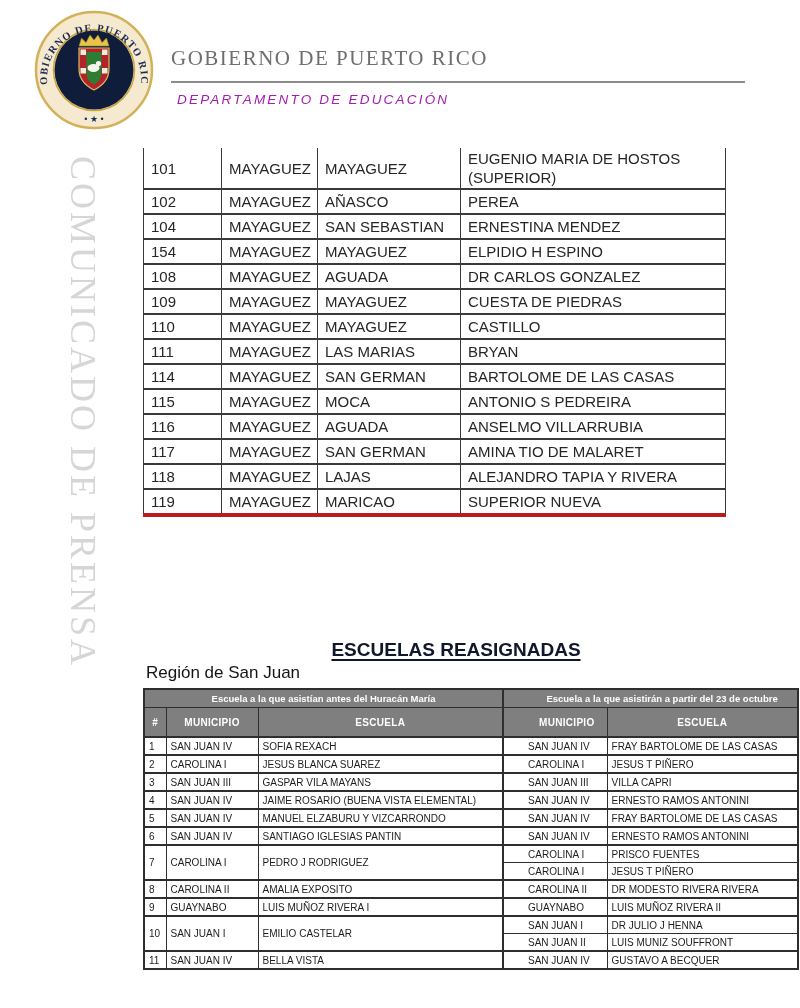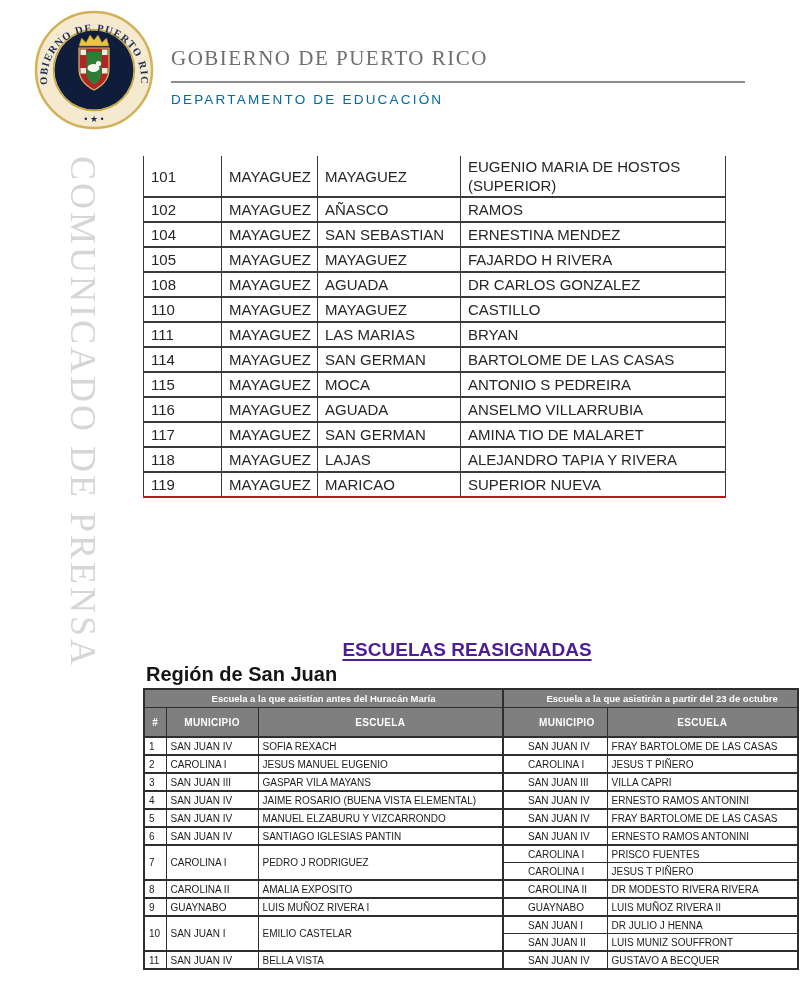--- a/index.html
+++ b/index.html
@@ -30,8 +30,8 @@
     border-top:2px solid #8c8c8c;
   }
   .dept-title {
-    position:absolute; left:171px; top:92px;
-    font-size:13.5px; letter-spacing:2.2px; color:#0369a1;
+    position:absolute; left:177px; top:92px;
+    font-size:13.5px; letter-spacing:2.2px; color:#a21caf;font-style:italic;
   }
 
   

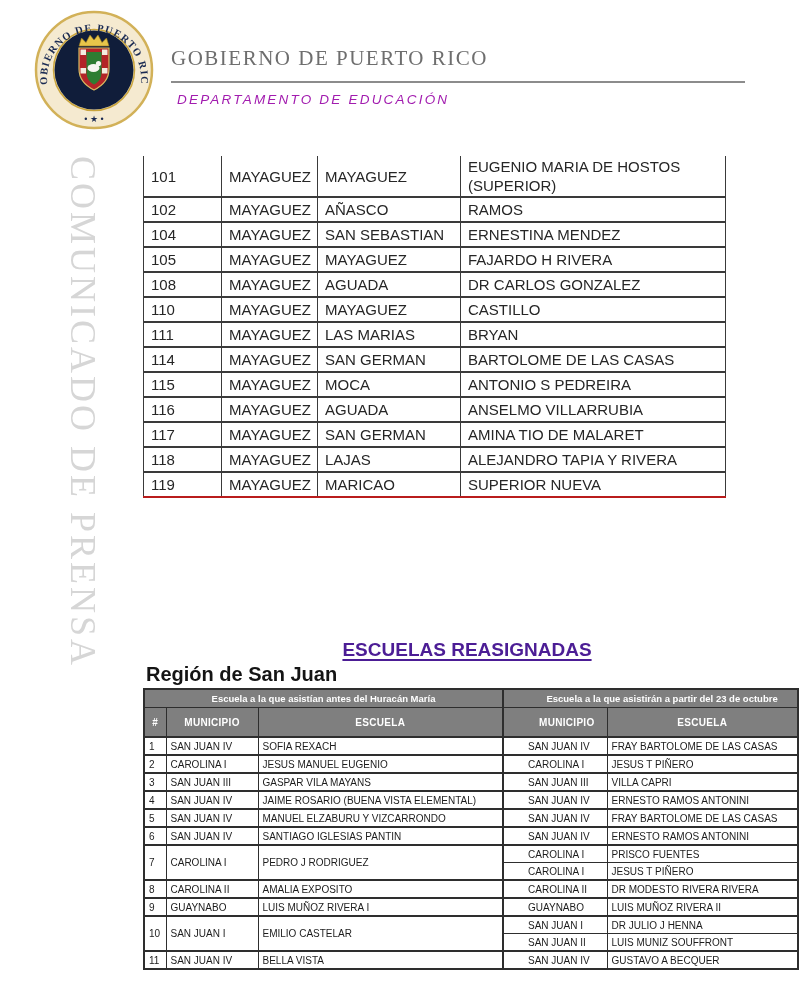--- a/index.html
+++ b/index.html
@@ -36,7 +36,7 @@
 
   
   .t1 {
-    position:absolute; left:143px; top:156px;
+    position:absolute; left:143px; top:148px;
     border-collapse:collapse; table-layout:fixed; width:582px;padding-left:27px;
   }
   .t1 td {

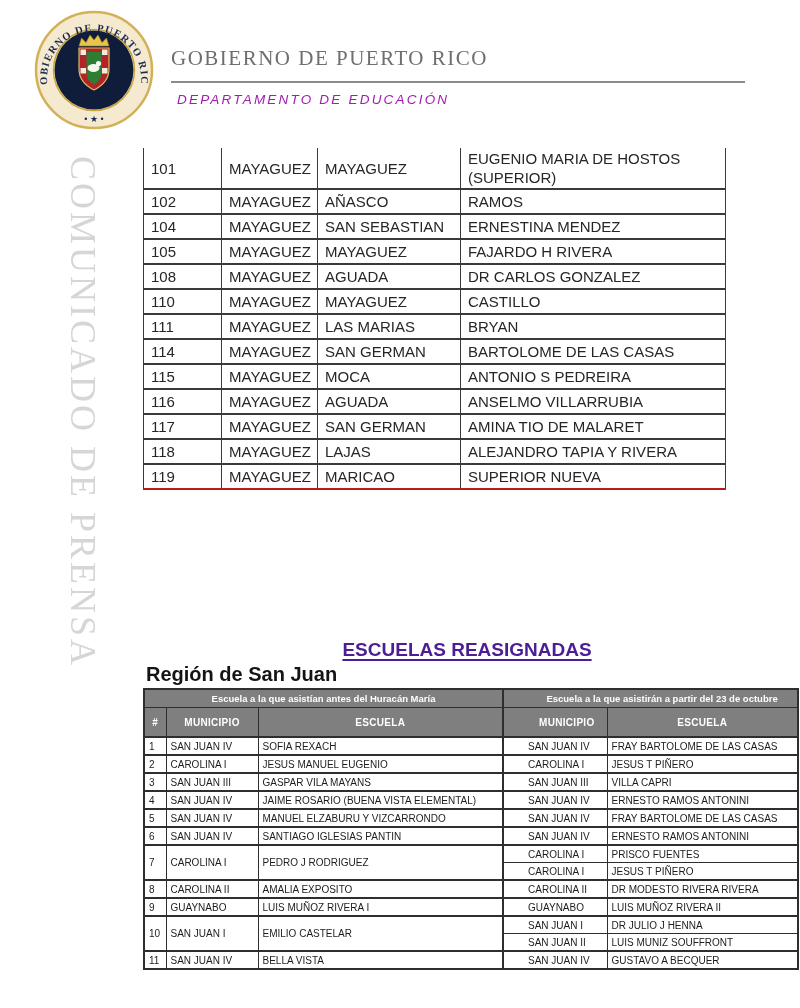--- a/index.html
+++ b/index.html
@@ -128,7 +128,7 @@
         <td>102</td>
         <td>MAYAGUEZ</td>
         <td>AÑASCO</td>
-        <td>RAMOS</td>
+        <td>PEREA</td>
       </tr>
       <tr>
         <td>104</td>

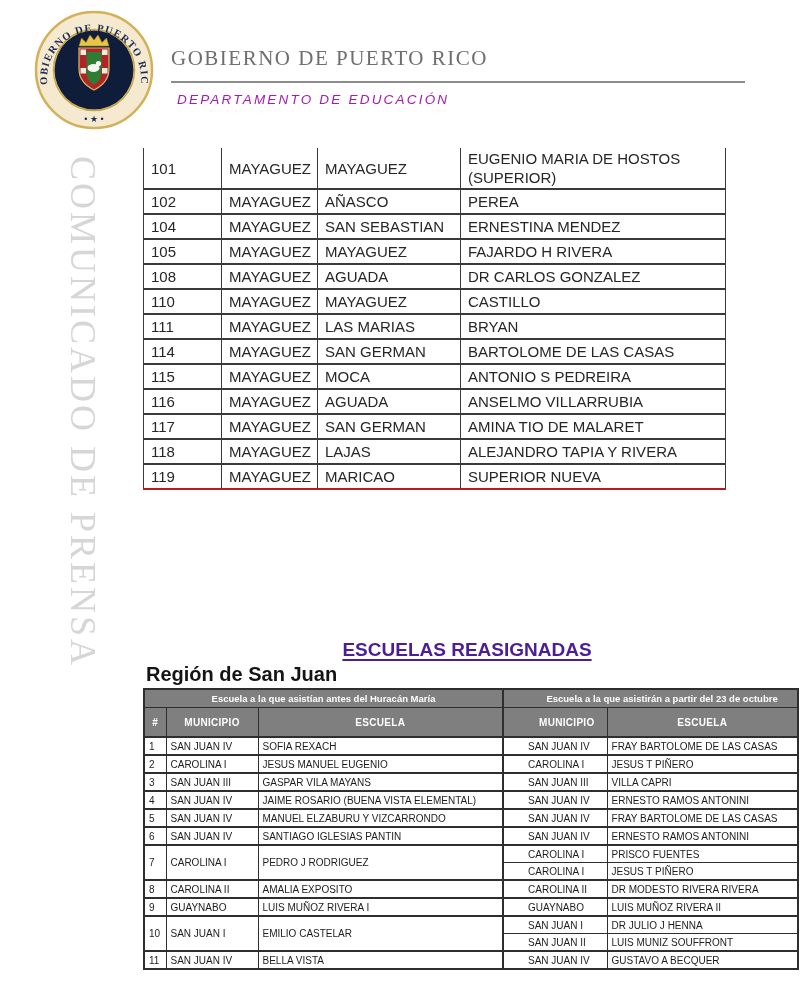--- a/index.html
+++ b/index.html
@@ -137,7 +137,7 @@
         <td>ERNESTINA MENDEZ</td>
       </tr>
       <tr>
-        <td>105</td>
+        <td>154</td>
         <td>MAYAGUEZ</td>
         <td>MAYAGUEZ</td>
         <td>FAJARDO H RIVERA</td>

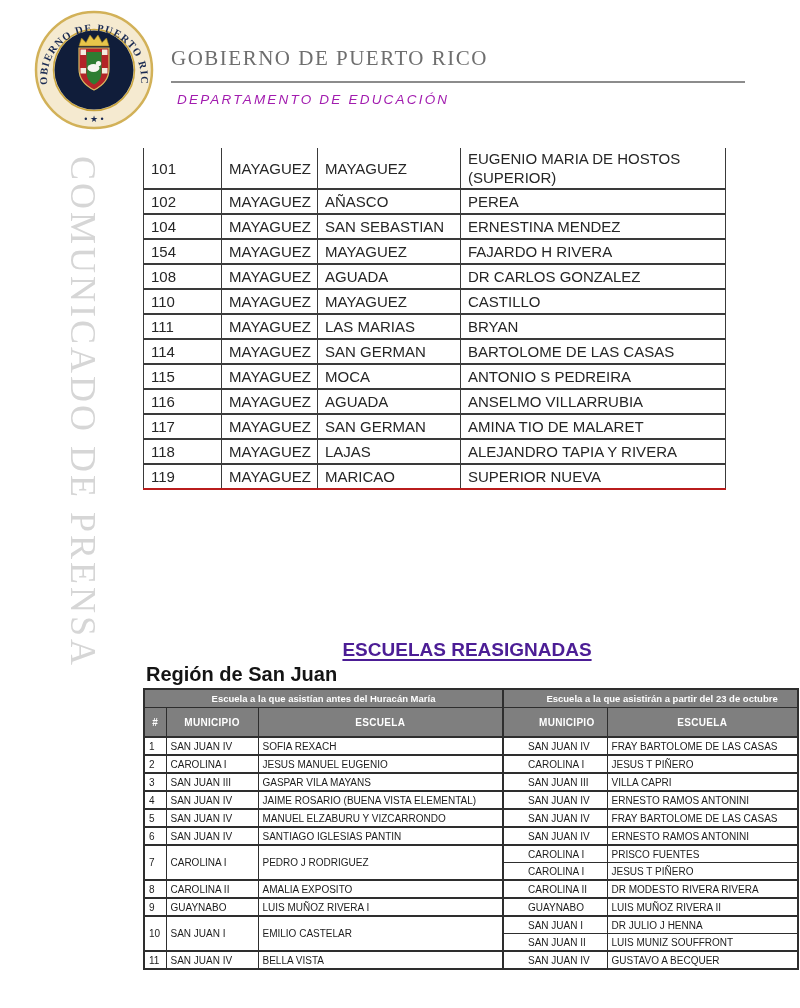--- a/index.html
+++ b/index.html
@@ -140,7 +140,7 @@
         <td>154</td>
         <td>MAYAGUEZ</td>
         <td>MAYAGUEZ</td>
-        <td>FAJARDO H RIVERA</td>
+        <td>ELPIDIO H ESPINO</td>
       </tr>
       <tr>
         <td>108</td>

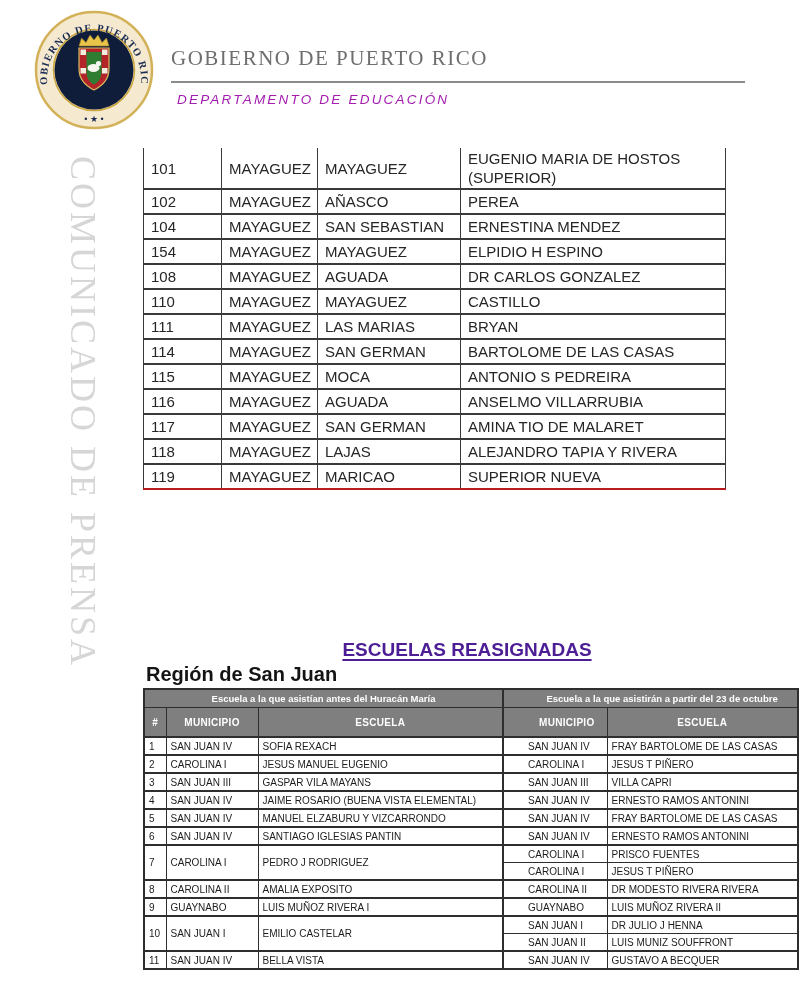--- a/index.html
+++ b/index.html
@@ -147,6 +147,12 @@
         <td>MAYAGUEZ</td>
         <td>AGUADA</td>
         <td>DR CARLOS GONZALEZ</td>
+      </tr>
+      <tr>
+        <td>109</td>
+        <td>MAYAGUEZ</td>
+        <td>MAYAGUEZ</td>
+        <td>CUESTA DE PIEDRAS</td>
       </tr>
       <tr>
         <td>110</td>

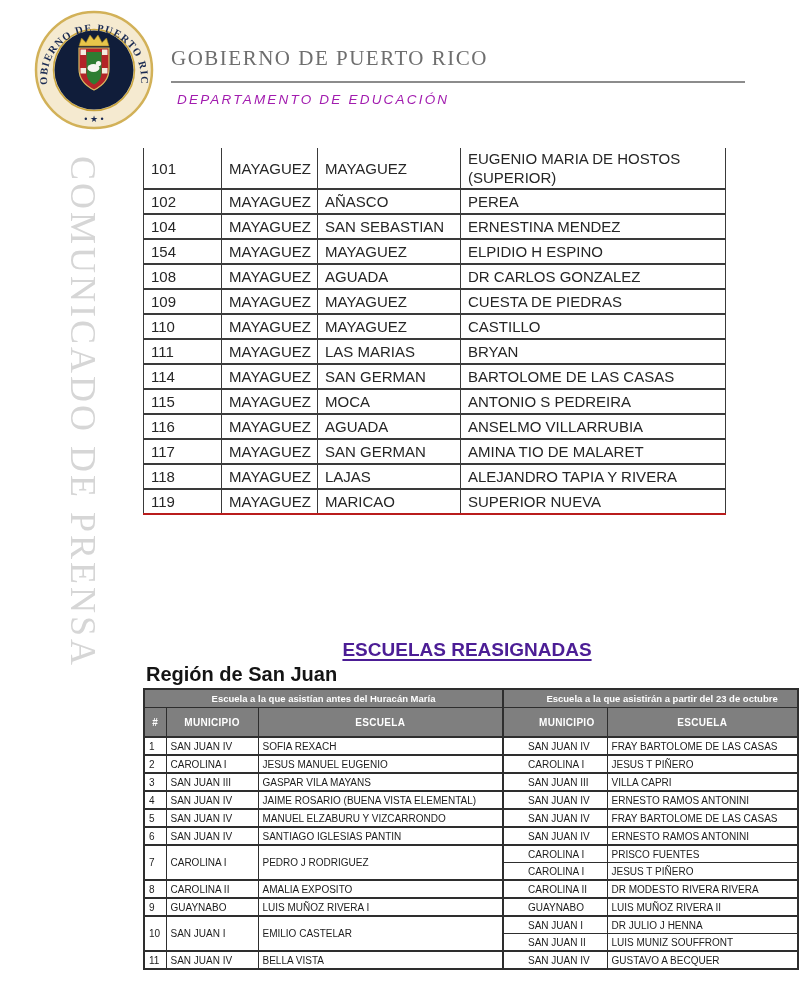--- a/index.html
+++ b/index.html
@@ -45,7 +45,7 @@
     height:21px; padding:1px 7px; vertical-align:middle; overflow:hidden;
   }
   .t1 tr:first-child td { border-top:none; }
-  .t1 tr:last-child td { border-bottom:2px solid #b91c1c; }
+  .t1 tr:last-child td { border-bottom:4px solid #b91c1c; }
 
   
   .section-title {

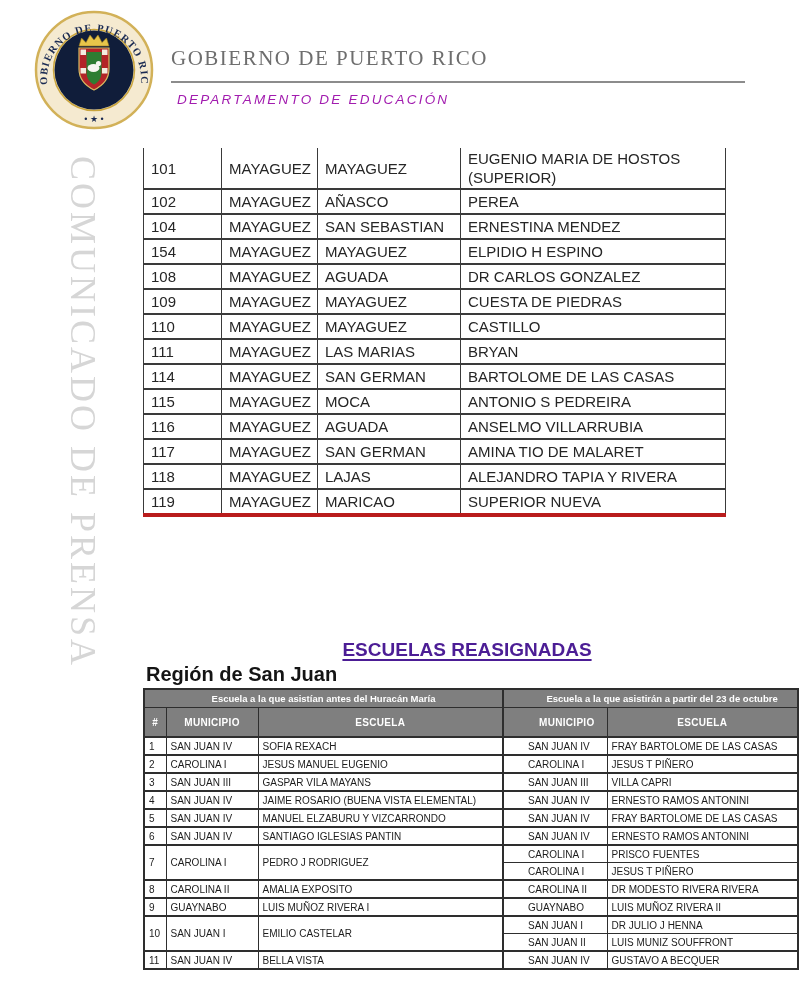--- a/index.html
+++ b/index.html
@@ -49,8 +49,8 @@
 
   
   .section-title {
-    position:absolute; left:140px; top:639px; width:654px;
-    text-align:center; font-size:19px; font-weight:bold; color:#4c1d95;
+    position:absolute; left:129px; top:639px; width:654px;
+    text-align:center; font-size:19px; font-weight:bold; color:#0f172a;
   }
   .section-title span { text-decoration:underline; text-decoration-thickness:2px; text-underline-offset:3px; }
   .region-label {

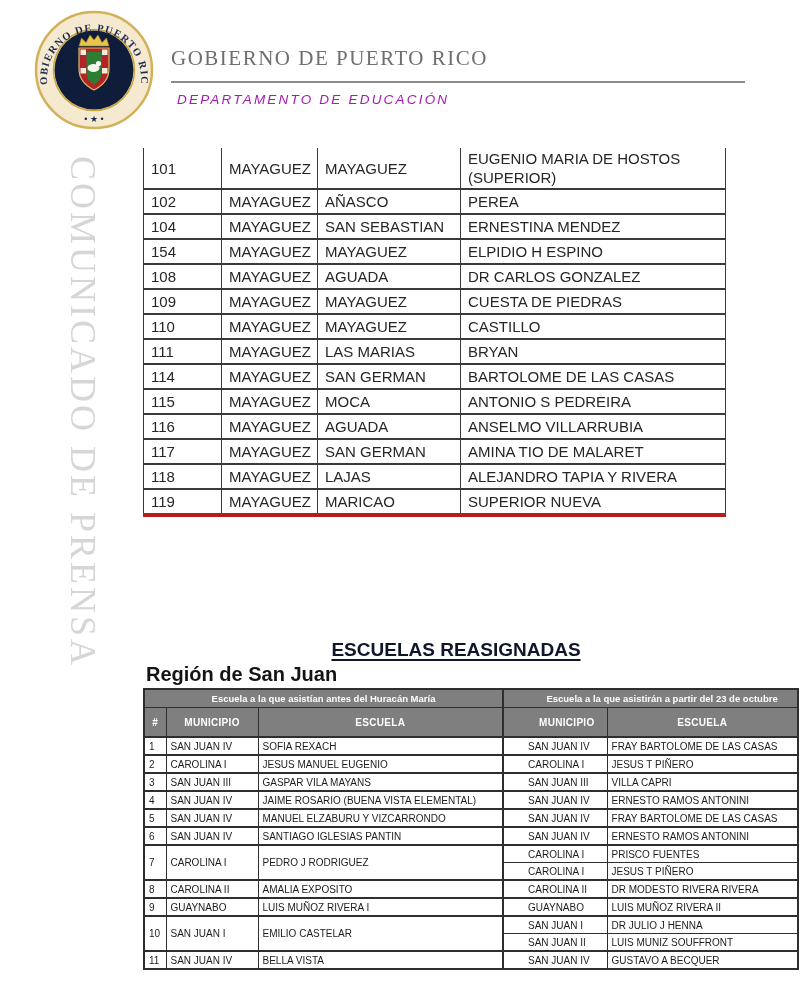--- a/index.html
+++ b/index.html
@@ -55,7 +55,7 @@
   .section-title span { text-decoration:underline; text-decoration-thickness:2px; text-underline-offset:3px; }
   .region-label {
     position:absolute; left:146px; top:663px;
-    font-size:20px; font-weight:bold; color:#141414;
+    font-size:17px; font-weight:normal; color:#141414;
   }
 
   

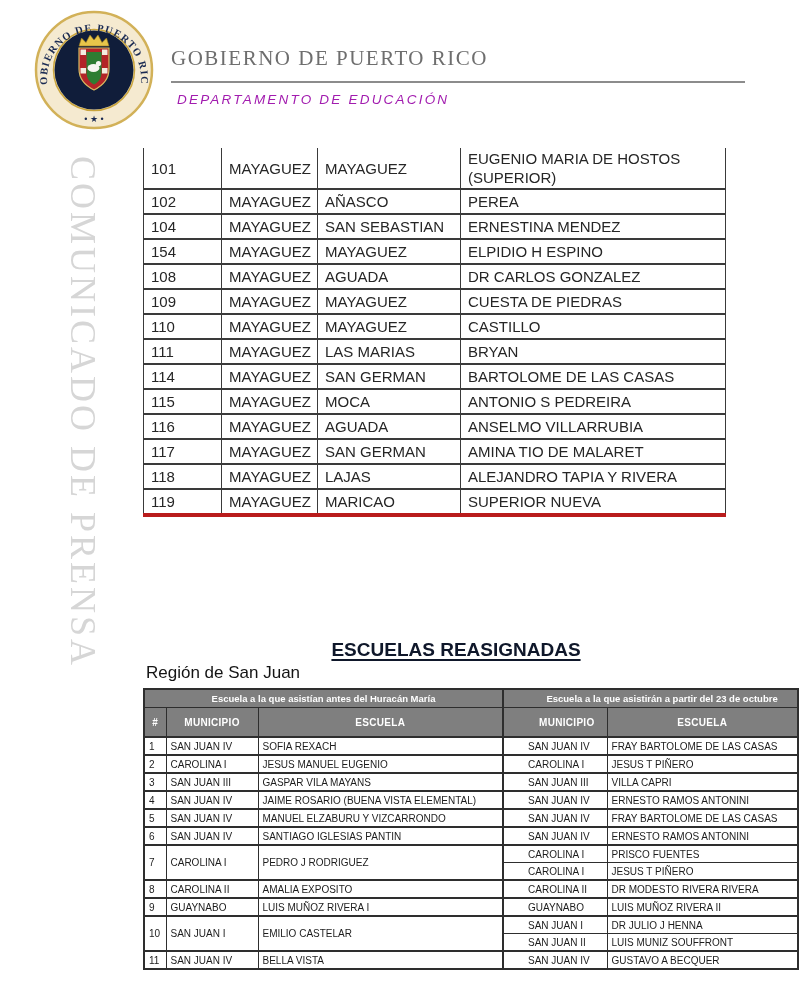--- a/index.html
+++ b/index.html
@@ -242,7 +242,7 @@
       <tr class="main">
         <td>2</td>
         <td>CAROLINA I</td>
-        <td>JESUS MANUEL EUGENIO</td>
+        <td>JESUS BLANCA SUAREZ</td>
         <td class="half-split">CAROLINA I</td>
         <td>JESUS T PIÑERO</td>
       </tr>

